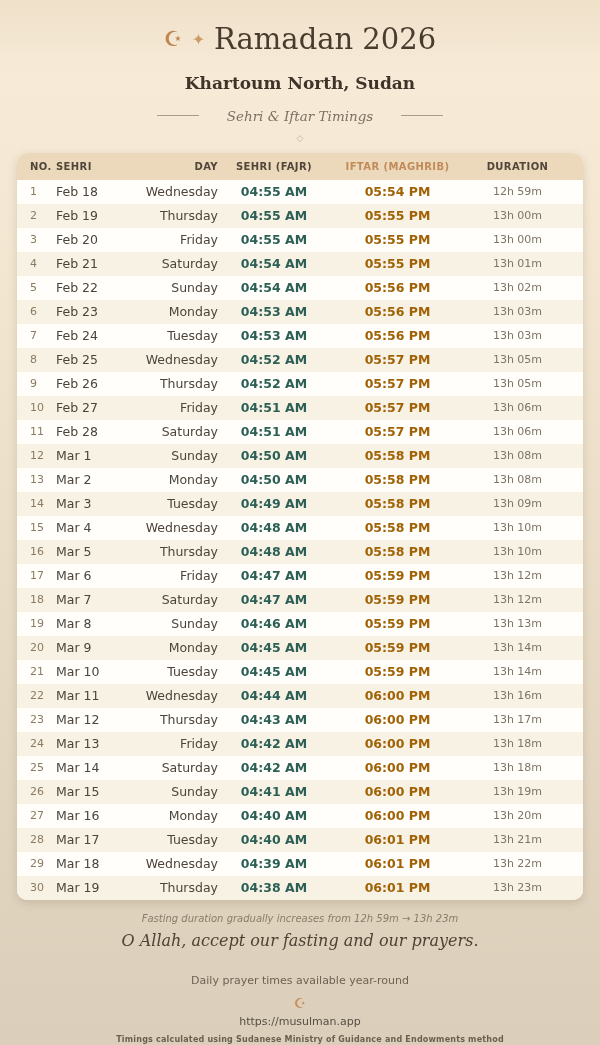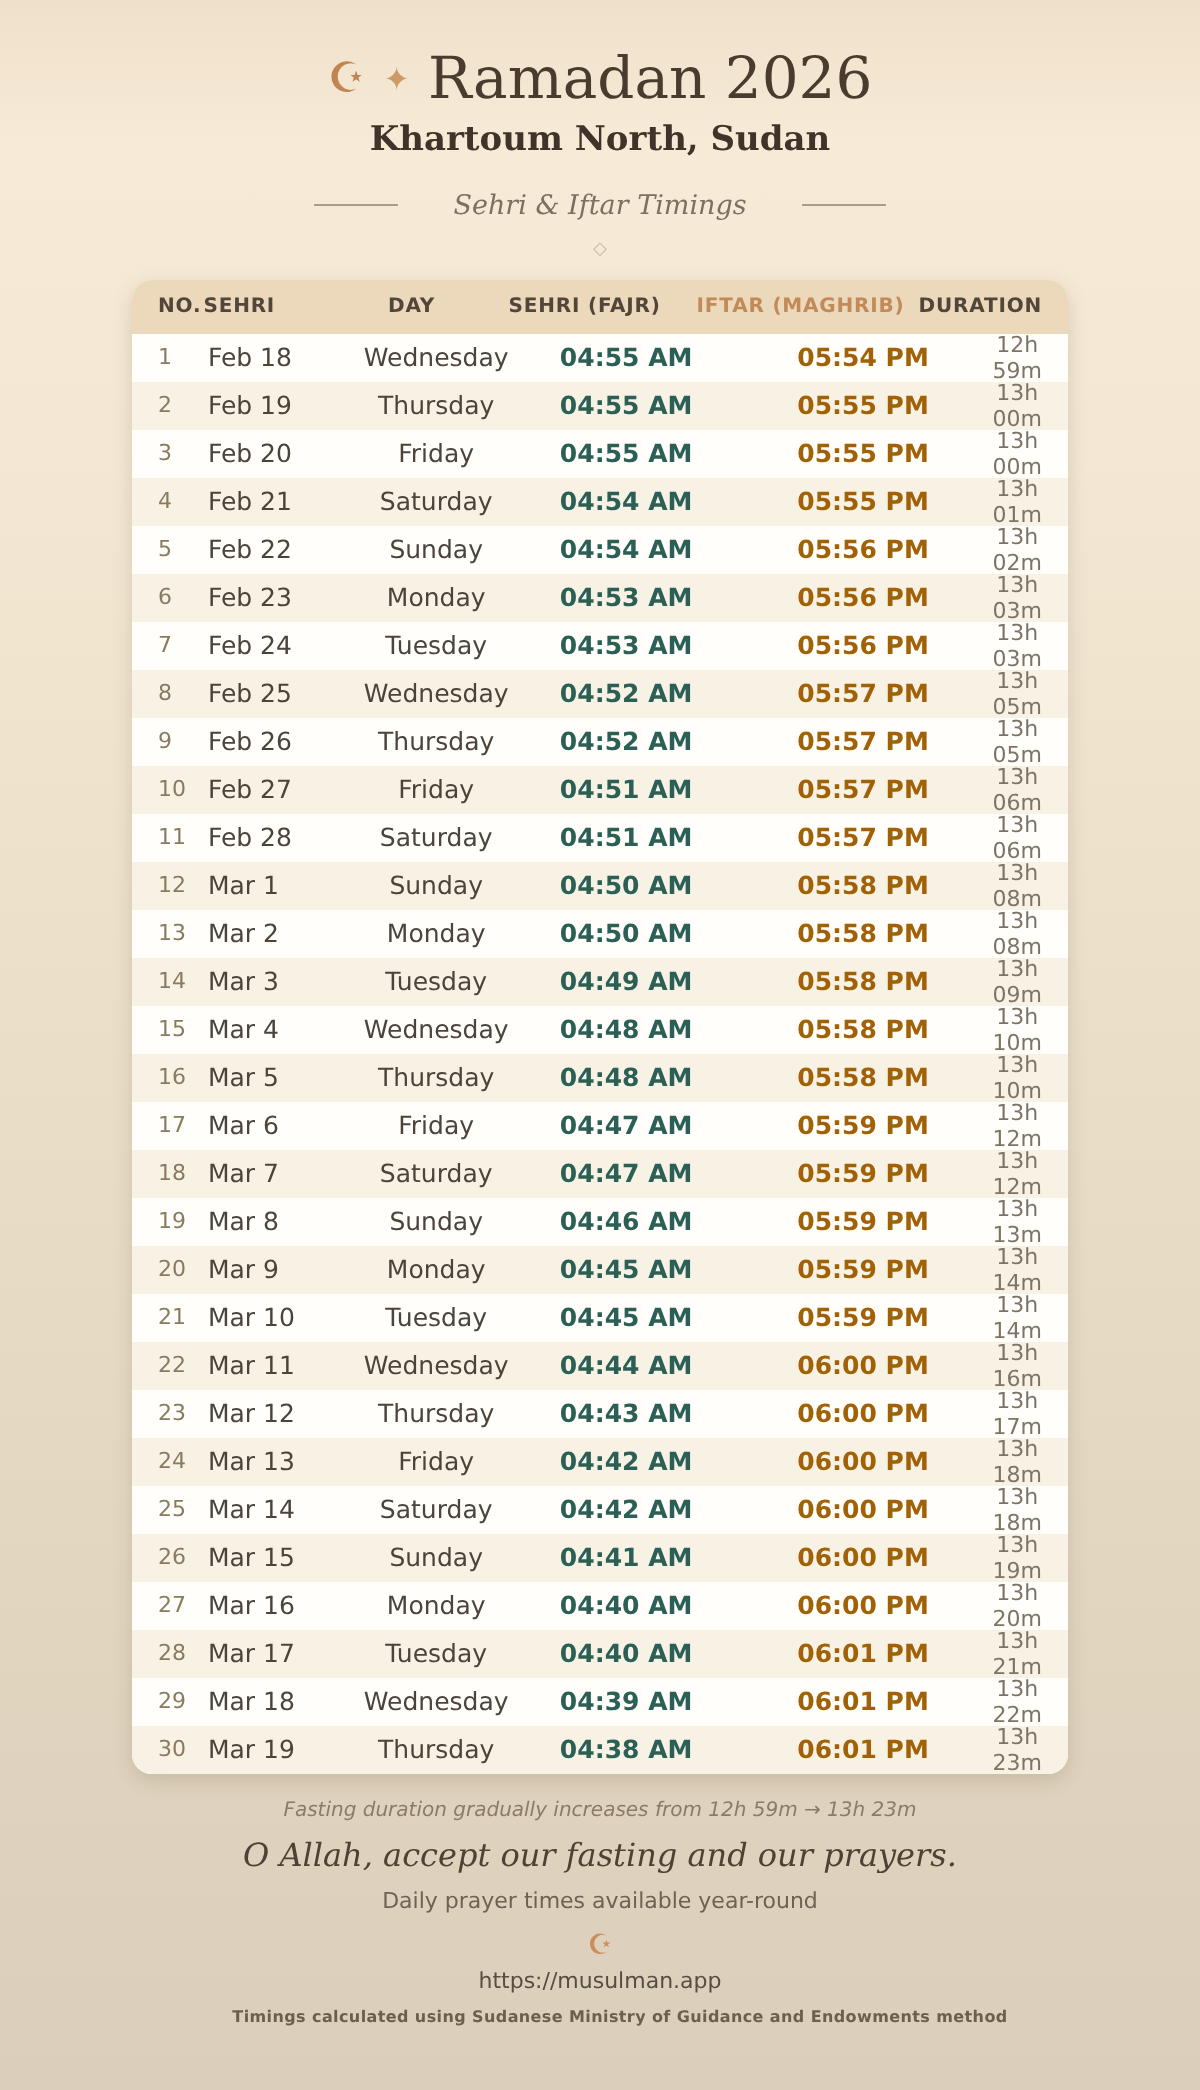--- a/index.html
+++ b/index.html
@@ -14,7 +14,7 @@
   .crescent { color:#c08552; font-size:21px; line-height:1; }
   .sparkle { color:#cc9c66; font-size:16px; line-height:1; }
   .title { font-family:"DejaVu Serif", serif; font-size:29px; color:#4a3b2f; line-height:1.1; }
-  .location { font-family:"DejaVu Serif", serif; font-size:17px; font-weight:bold; color:#40342a; margin-top:4px; }
+  .location { font-family:"DejaVu Serif", serif; font-size:17px; font-weight:bold; color:#40342a; margin-top:17px; }
   .subtitle-row { display:flex; align-items:center; justify-content:center; gap:28px; margin-top:15px; }
   .subtitle-rule { width:42px; height:1px; background:#ab9c89; }
   .subtitle { font-family:"DejaVu Serif", serif; font-style:italic; font-size:13.5px; color:#7d7062; }

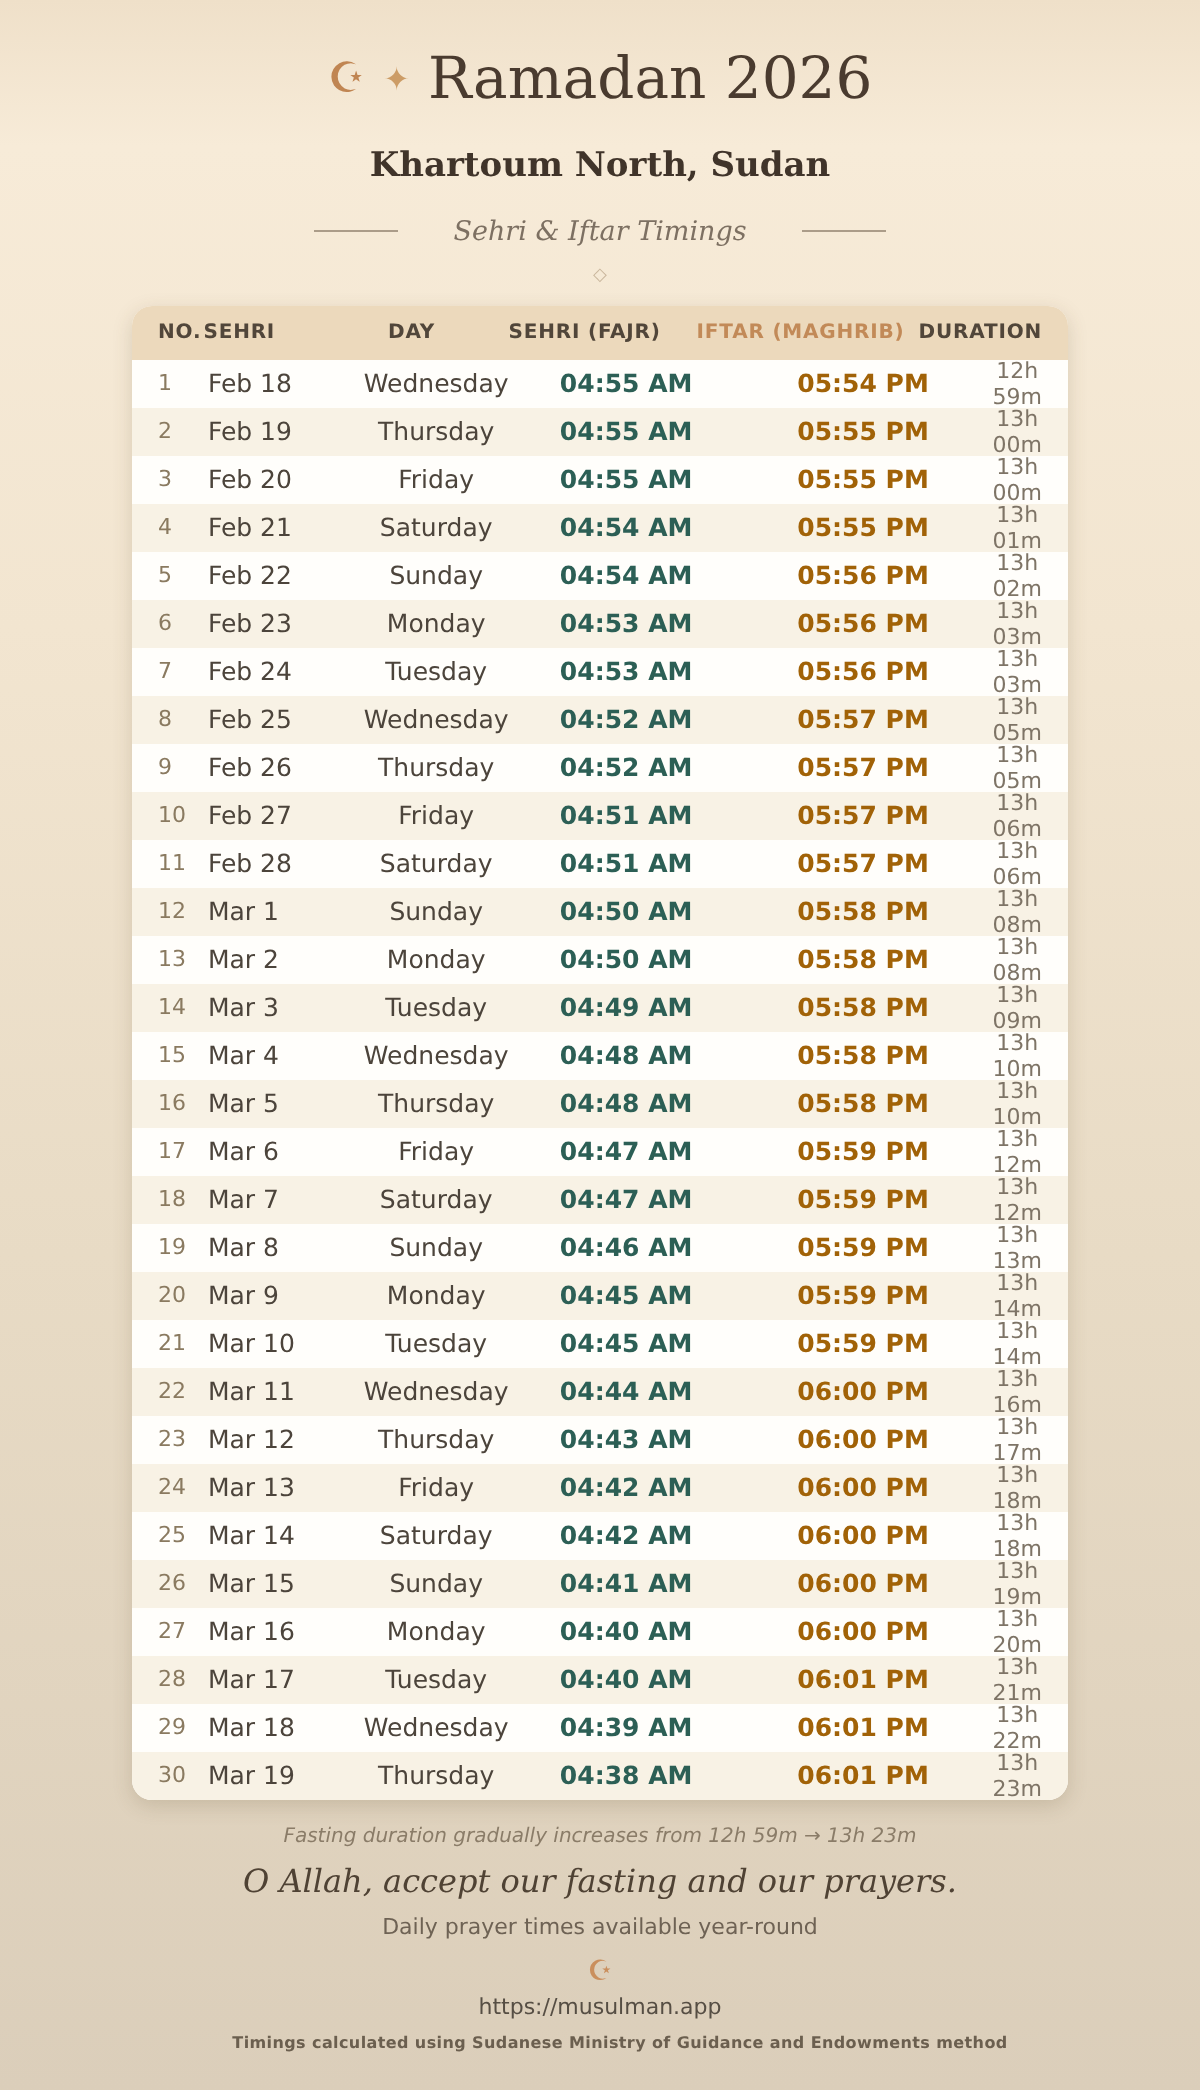--- a/index.html
+++ b/index.html
@@ -22,7 +22,7 @@
   .diamond { font-size:9px; color:#c9b69c; margin-top:9px; }
 
   .card {
-    width:468px; margin:10px auto 0 auto;
+    width:566px; margin:10px auto 0 auto;
     background:#fffefb; border-radius:10px; overflow:hidden;
     box-shadow:0 3px 10px rgba(90,70,40,0.18);
   }

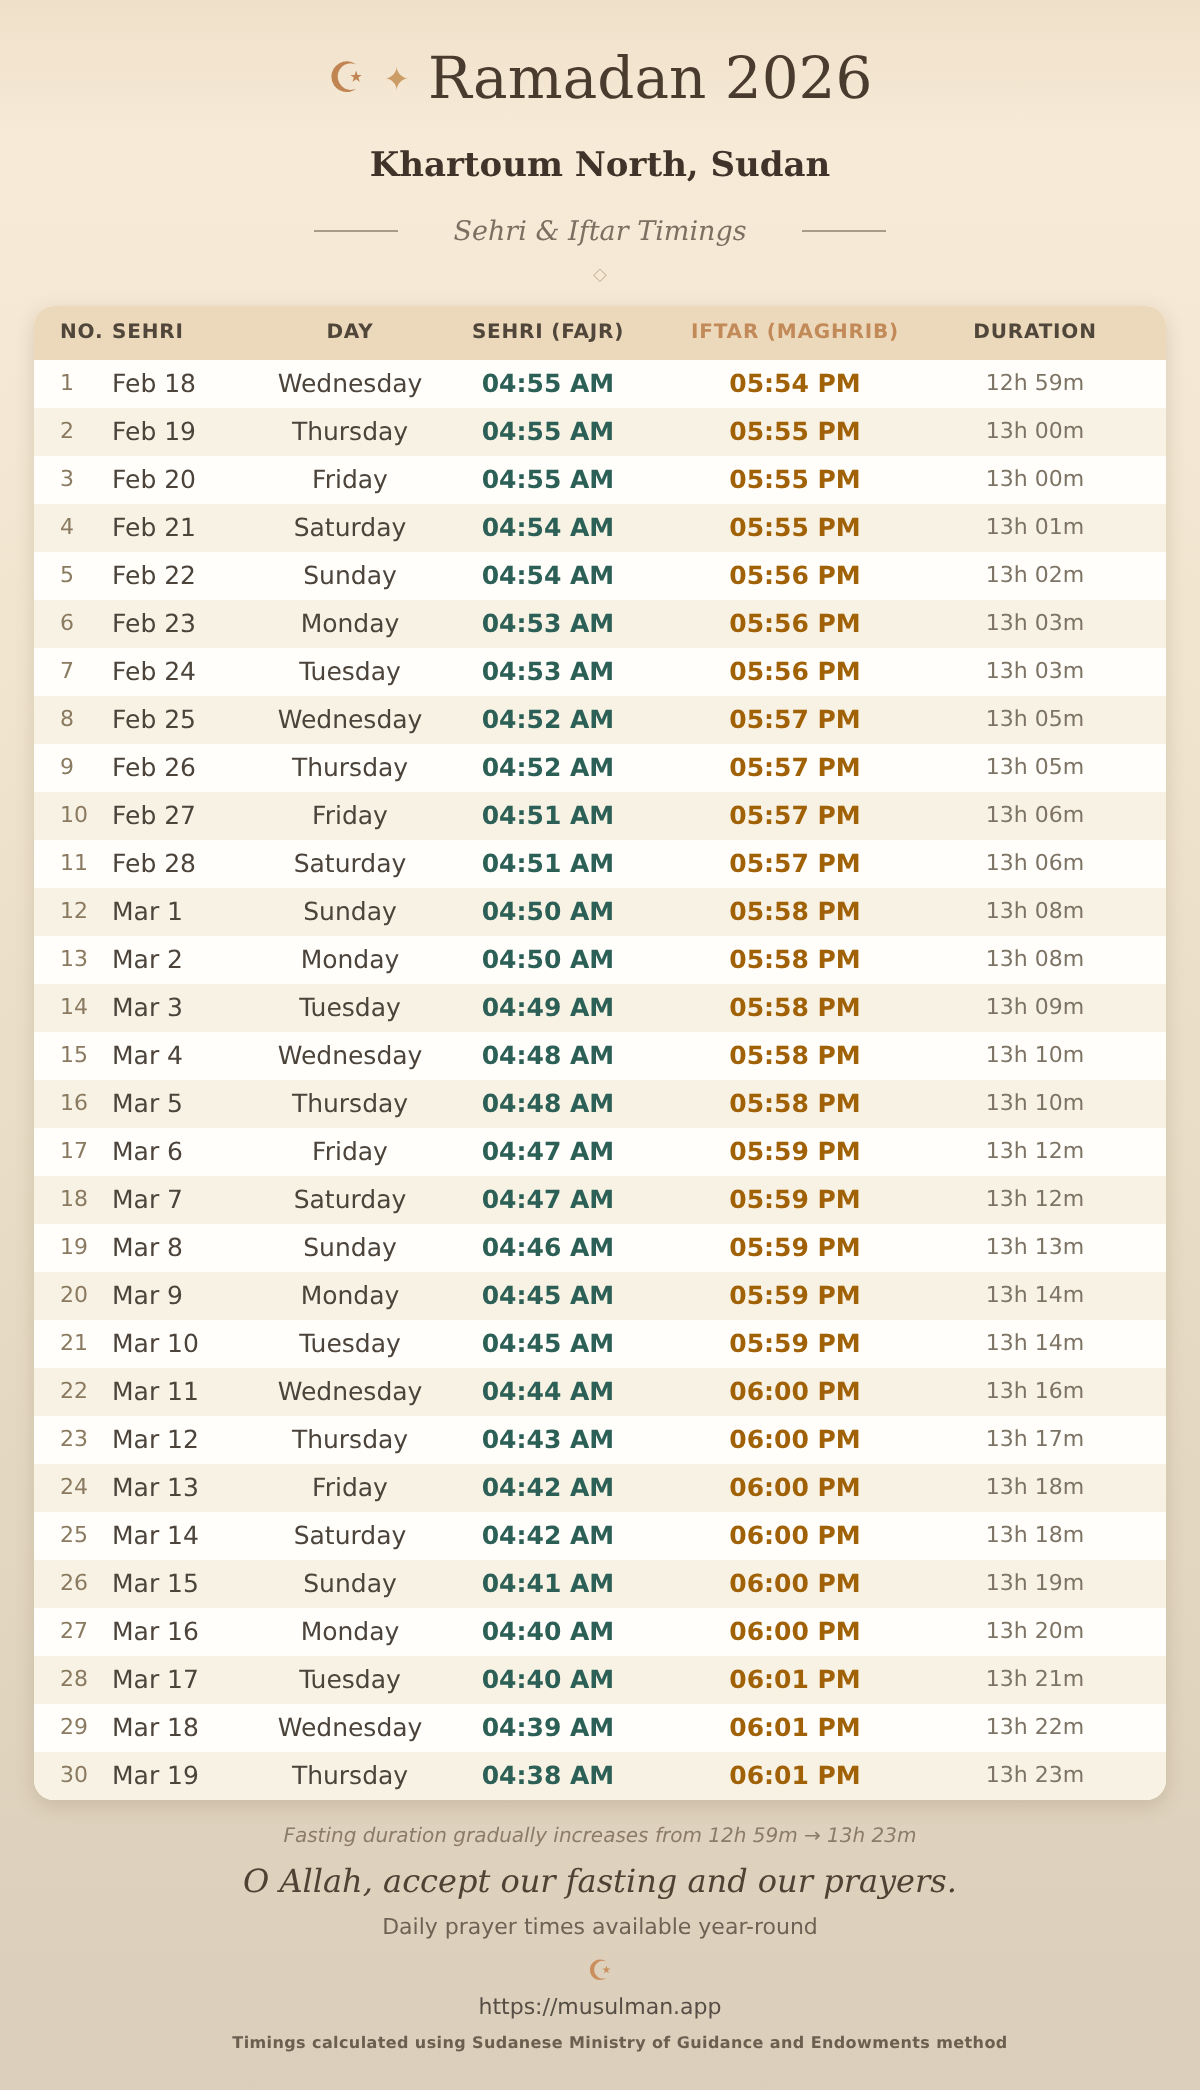--- a/index.html
+++ b/index.html
@@ -34,7 +34,7 @@
   .row.alt { background:#f8f2e5; }
   .c-no { width:26px; text-align:left; }
   .c-date { width:76px; text-align:left; }
-  .c-day { width:86px; text-align:center; }
+  .c-day { width:86px; text-align:right; }
   .c-sehri { width:112px; text-align:center; }
   .c-iftar { width:135px; text-align:center; }
   .c-dur { flex:1; text-align:center; }

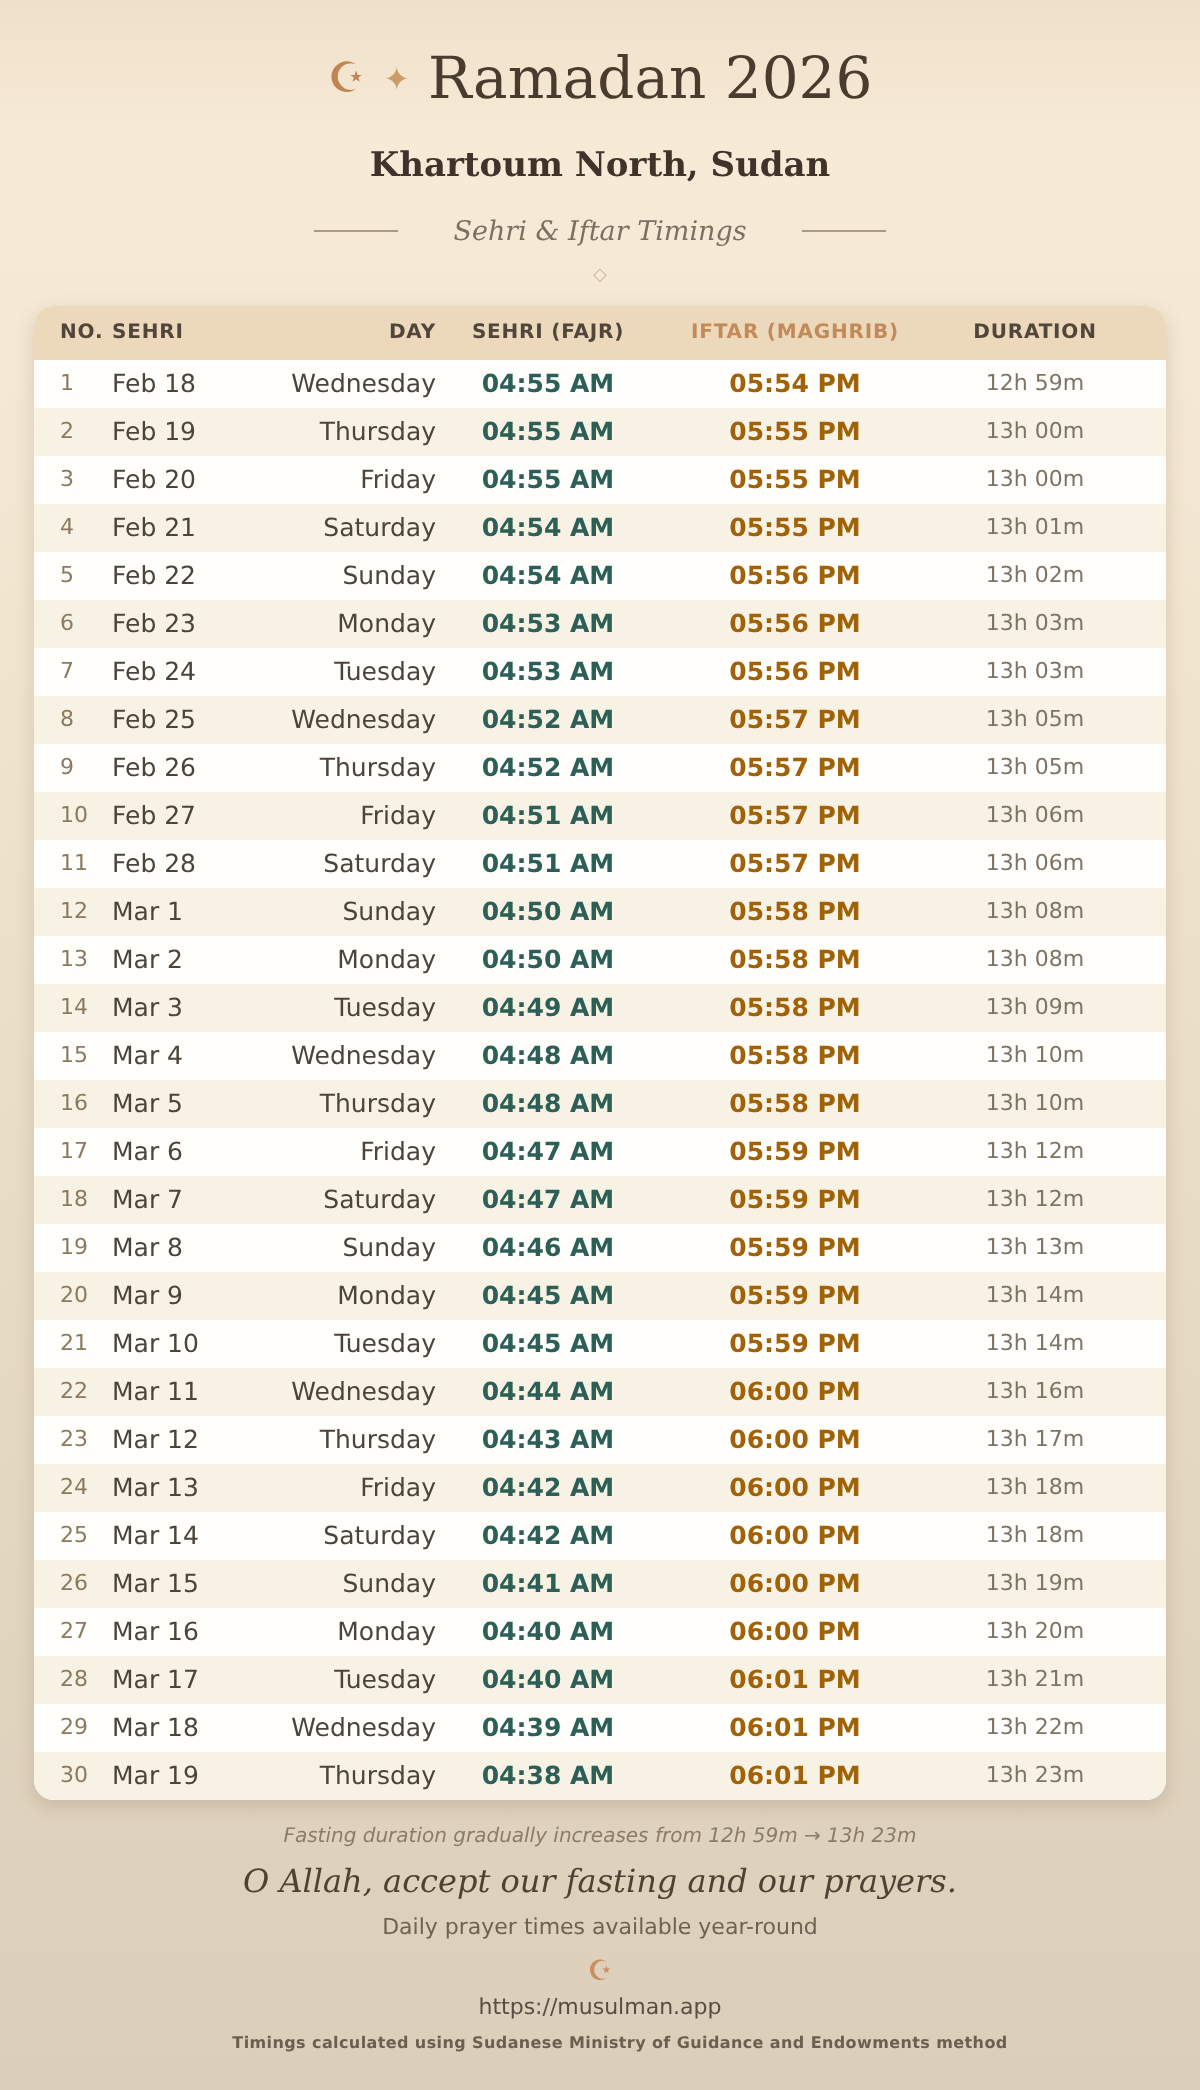--- a/index.html
+++ b/index.html
@@ -48,7 +48,7 @@
   .footer { text-align:center; }
   .note { font-style:italic; font-size:10px; color:#8a7c68; margin-top:13px; }
   .dua { font-family:"DejaVu Serif", serif; font-style:italic; font-size:16px; color:#4f4234; margin-top:7px;text-align:center; }
-  .daily { font-size:11px; color:#6e6254; margin-top:7px; }
+  .daily { font-size:11px; color:#6e6254; margin-top:24px; }
   .brand { display:inline-flex; align-items:center; gap:6px; margin-top:8px; color:#ca8f5d; font-weight:bold; font-size:17px; text-decoration:none; }
   .brand .crescent-sm { font-size:14px; font-weight:normal; }
   .url { font-size:11px; color:#564e44; margin-top:3px; }

